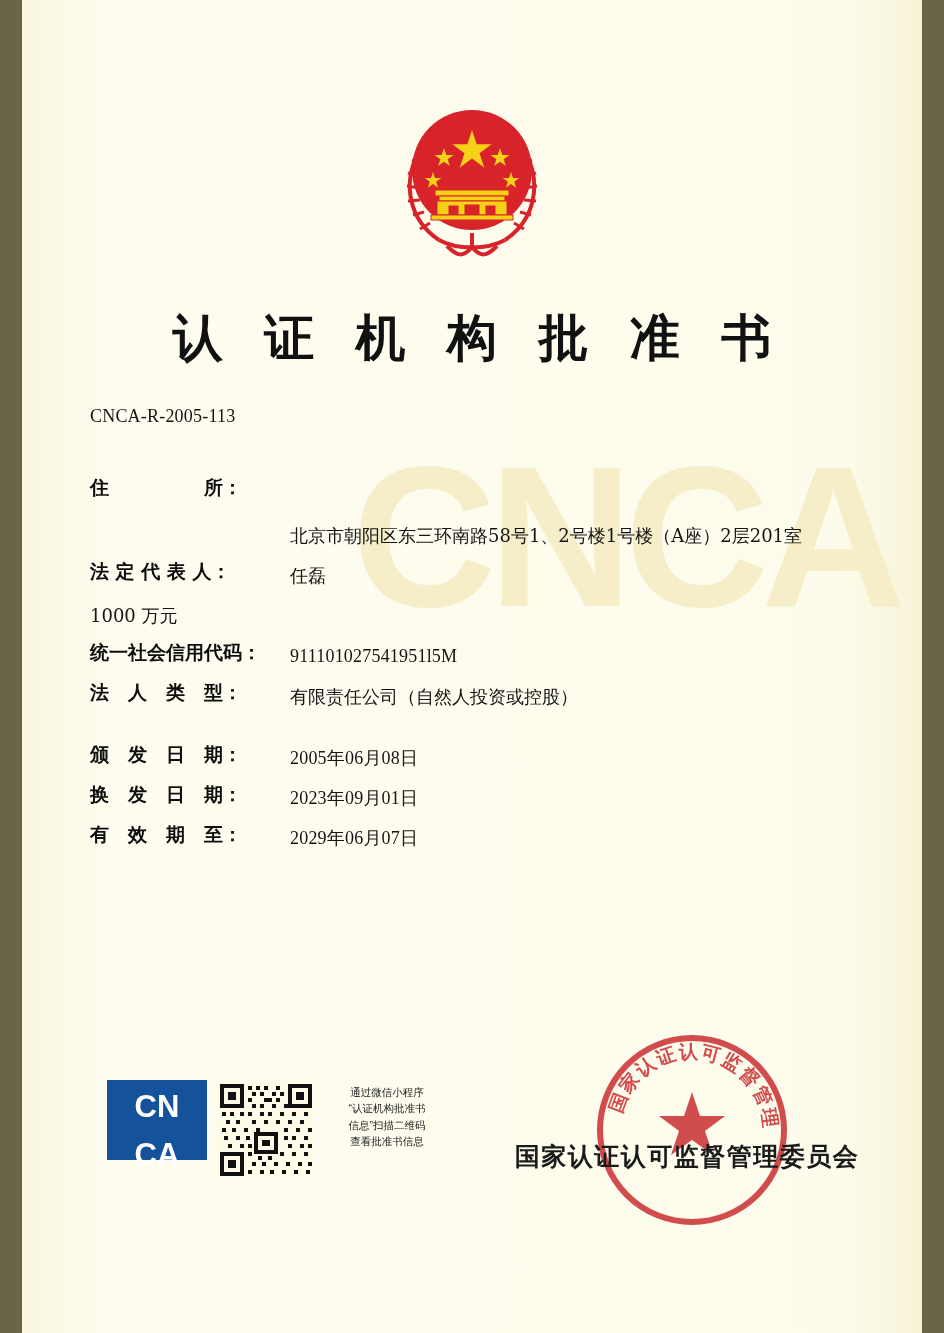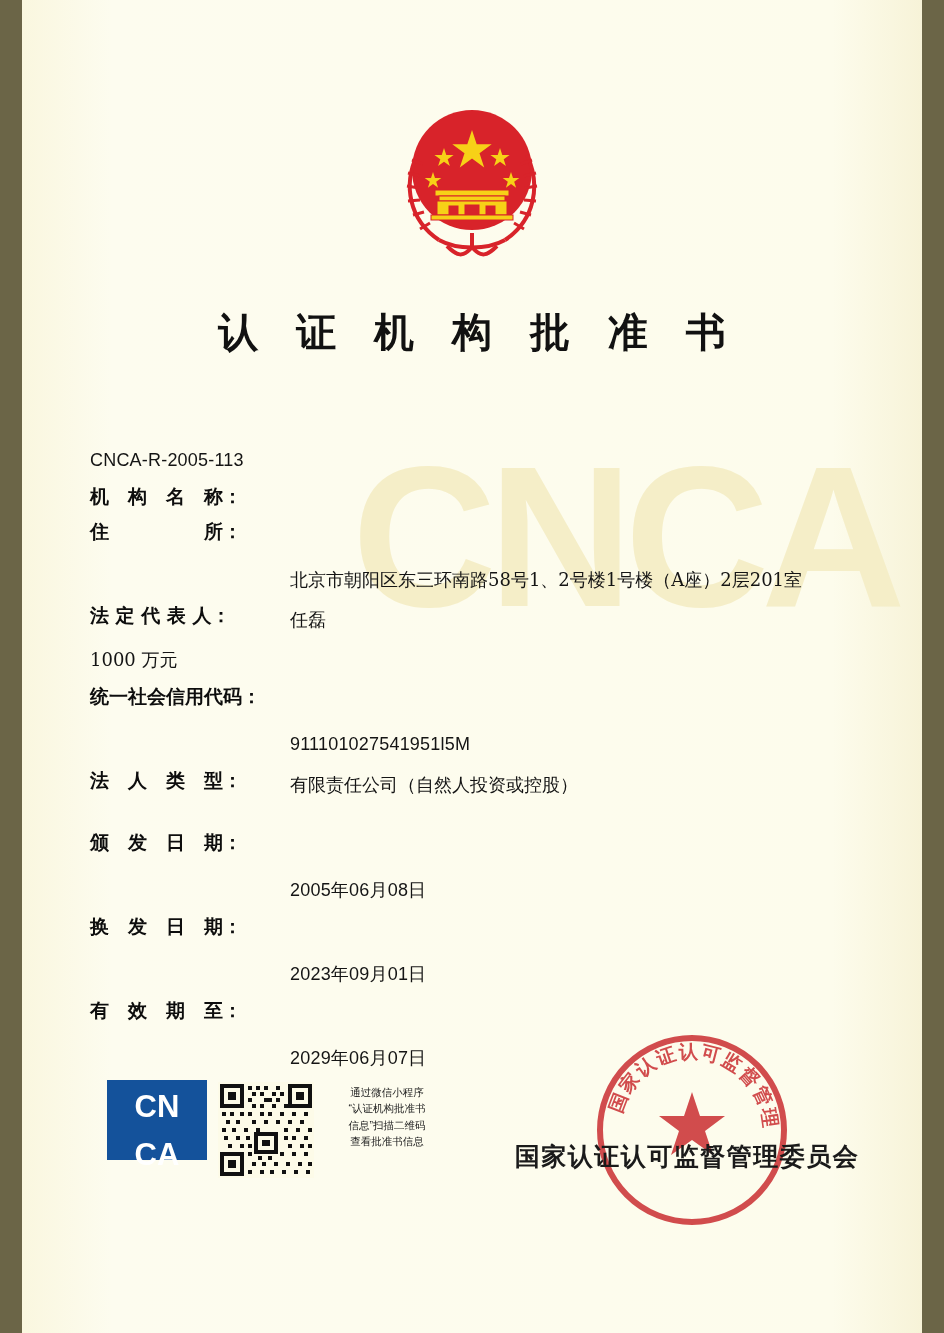--- a/index.html
+++ b/index.html
@@ -66,7 +66,7 @@
     top: 305px;
     text-align: center;
     font-family: "DejaVu Serif", serif;
-    font-size: 40px;
+    font-size: 50px;
     font-weight: bold;
     color: #111111;
     letter-spacing: 12px;

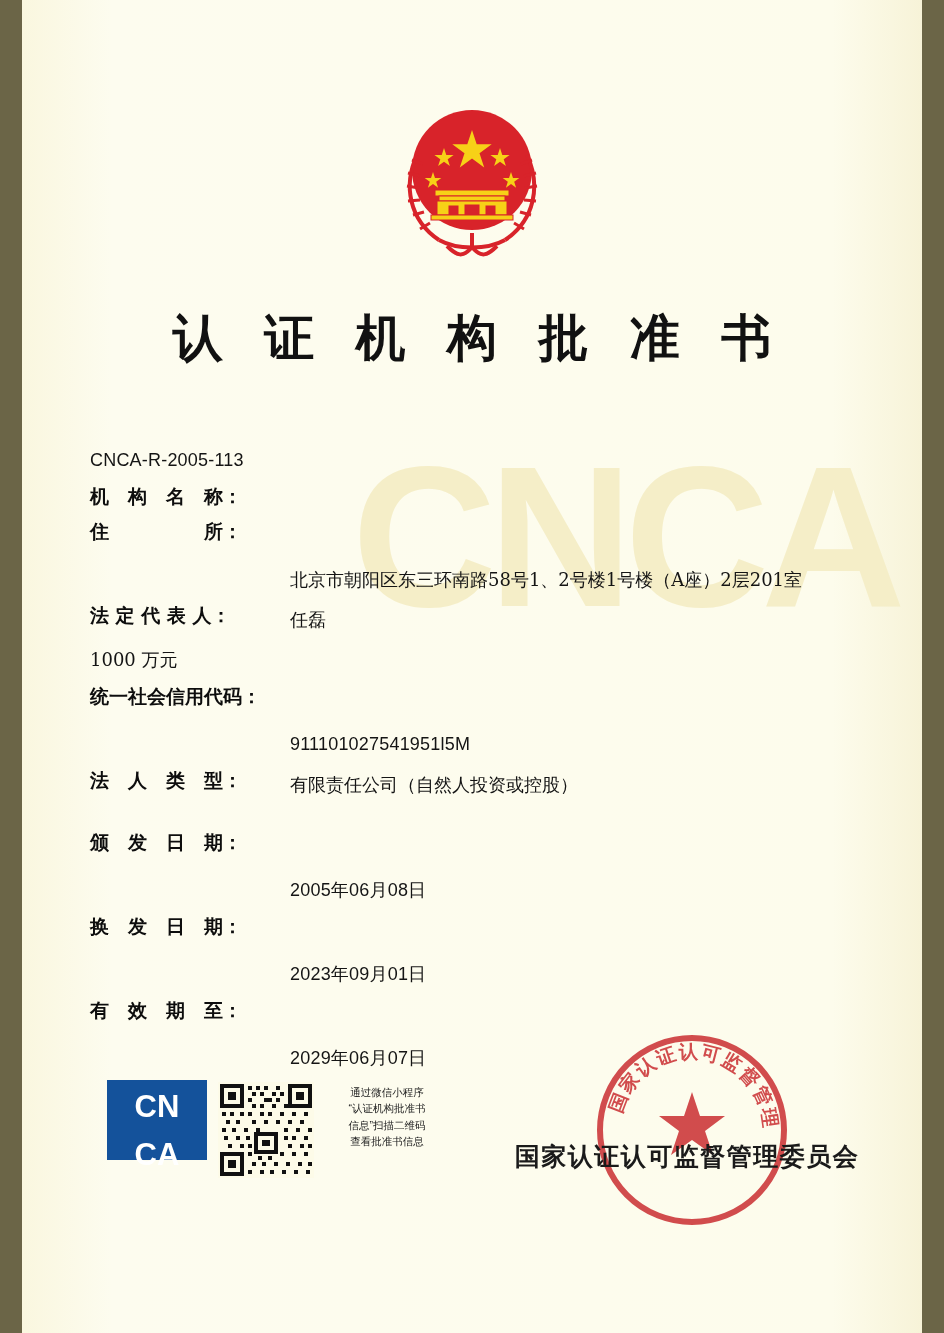--- a/index.html
+++ b/index.html
@@ -104,9 +104,8 @@
     line-height: 1.62;
   }
   .value.mono {
-    font-family: Liberation Sans, sans-serif;
+    font-family: Liberation Serif, serif;
     letter-spacing: 0.2px;
-    margin-top: 44px;
   }
   .gap-block { height: 22px; }
 

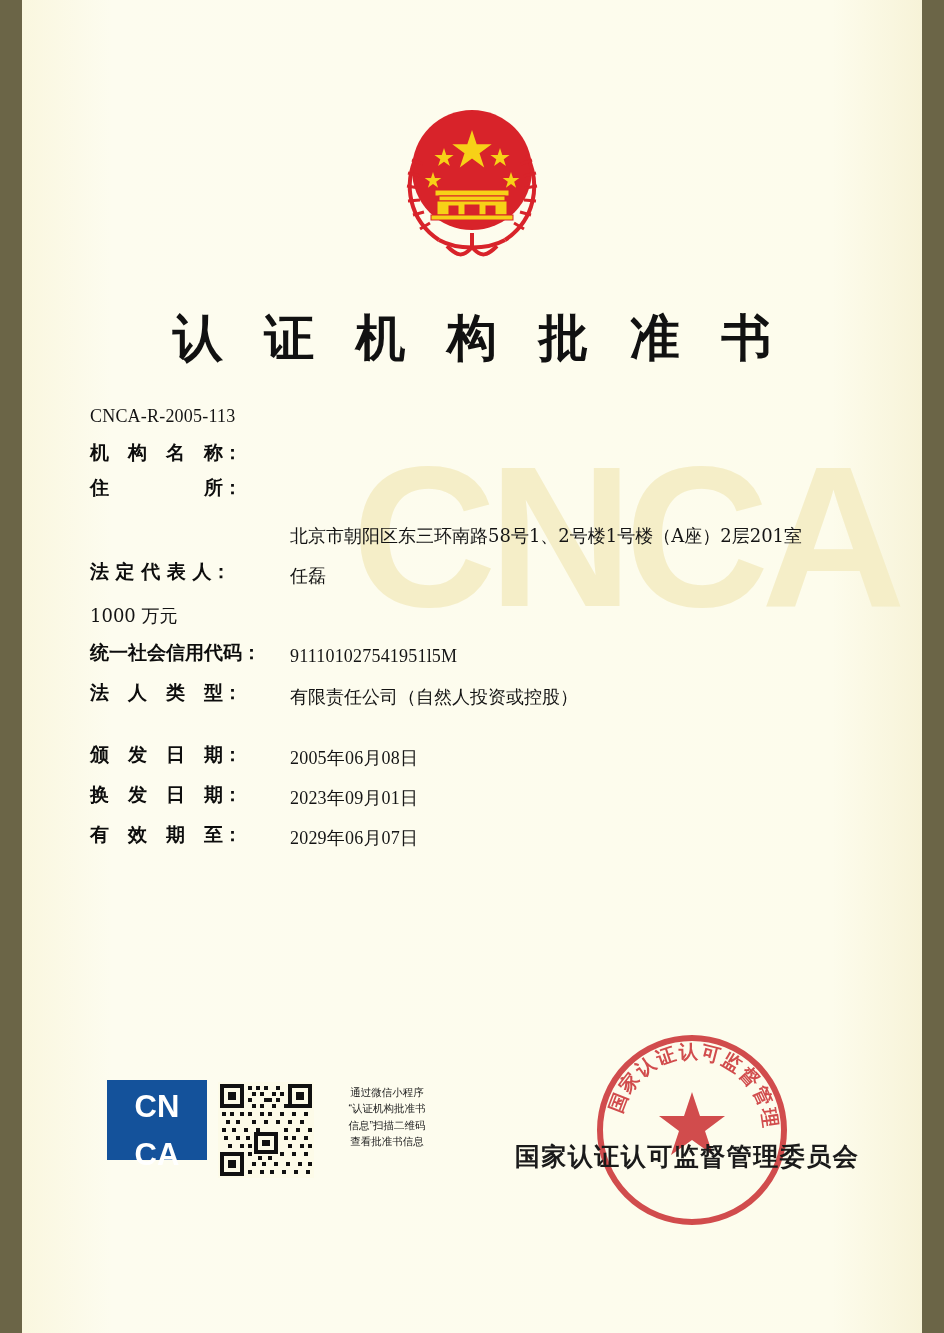--- a/index.html
+++ b/index.html
@@ -223,7 +223,6 @@
       </div>
 
       <div class="row">
-        <div class="label">机　构　名　称：</div>
       </div>
 
       <div class="row">

